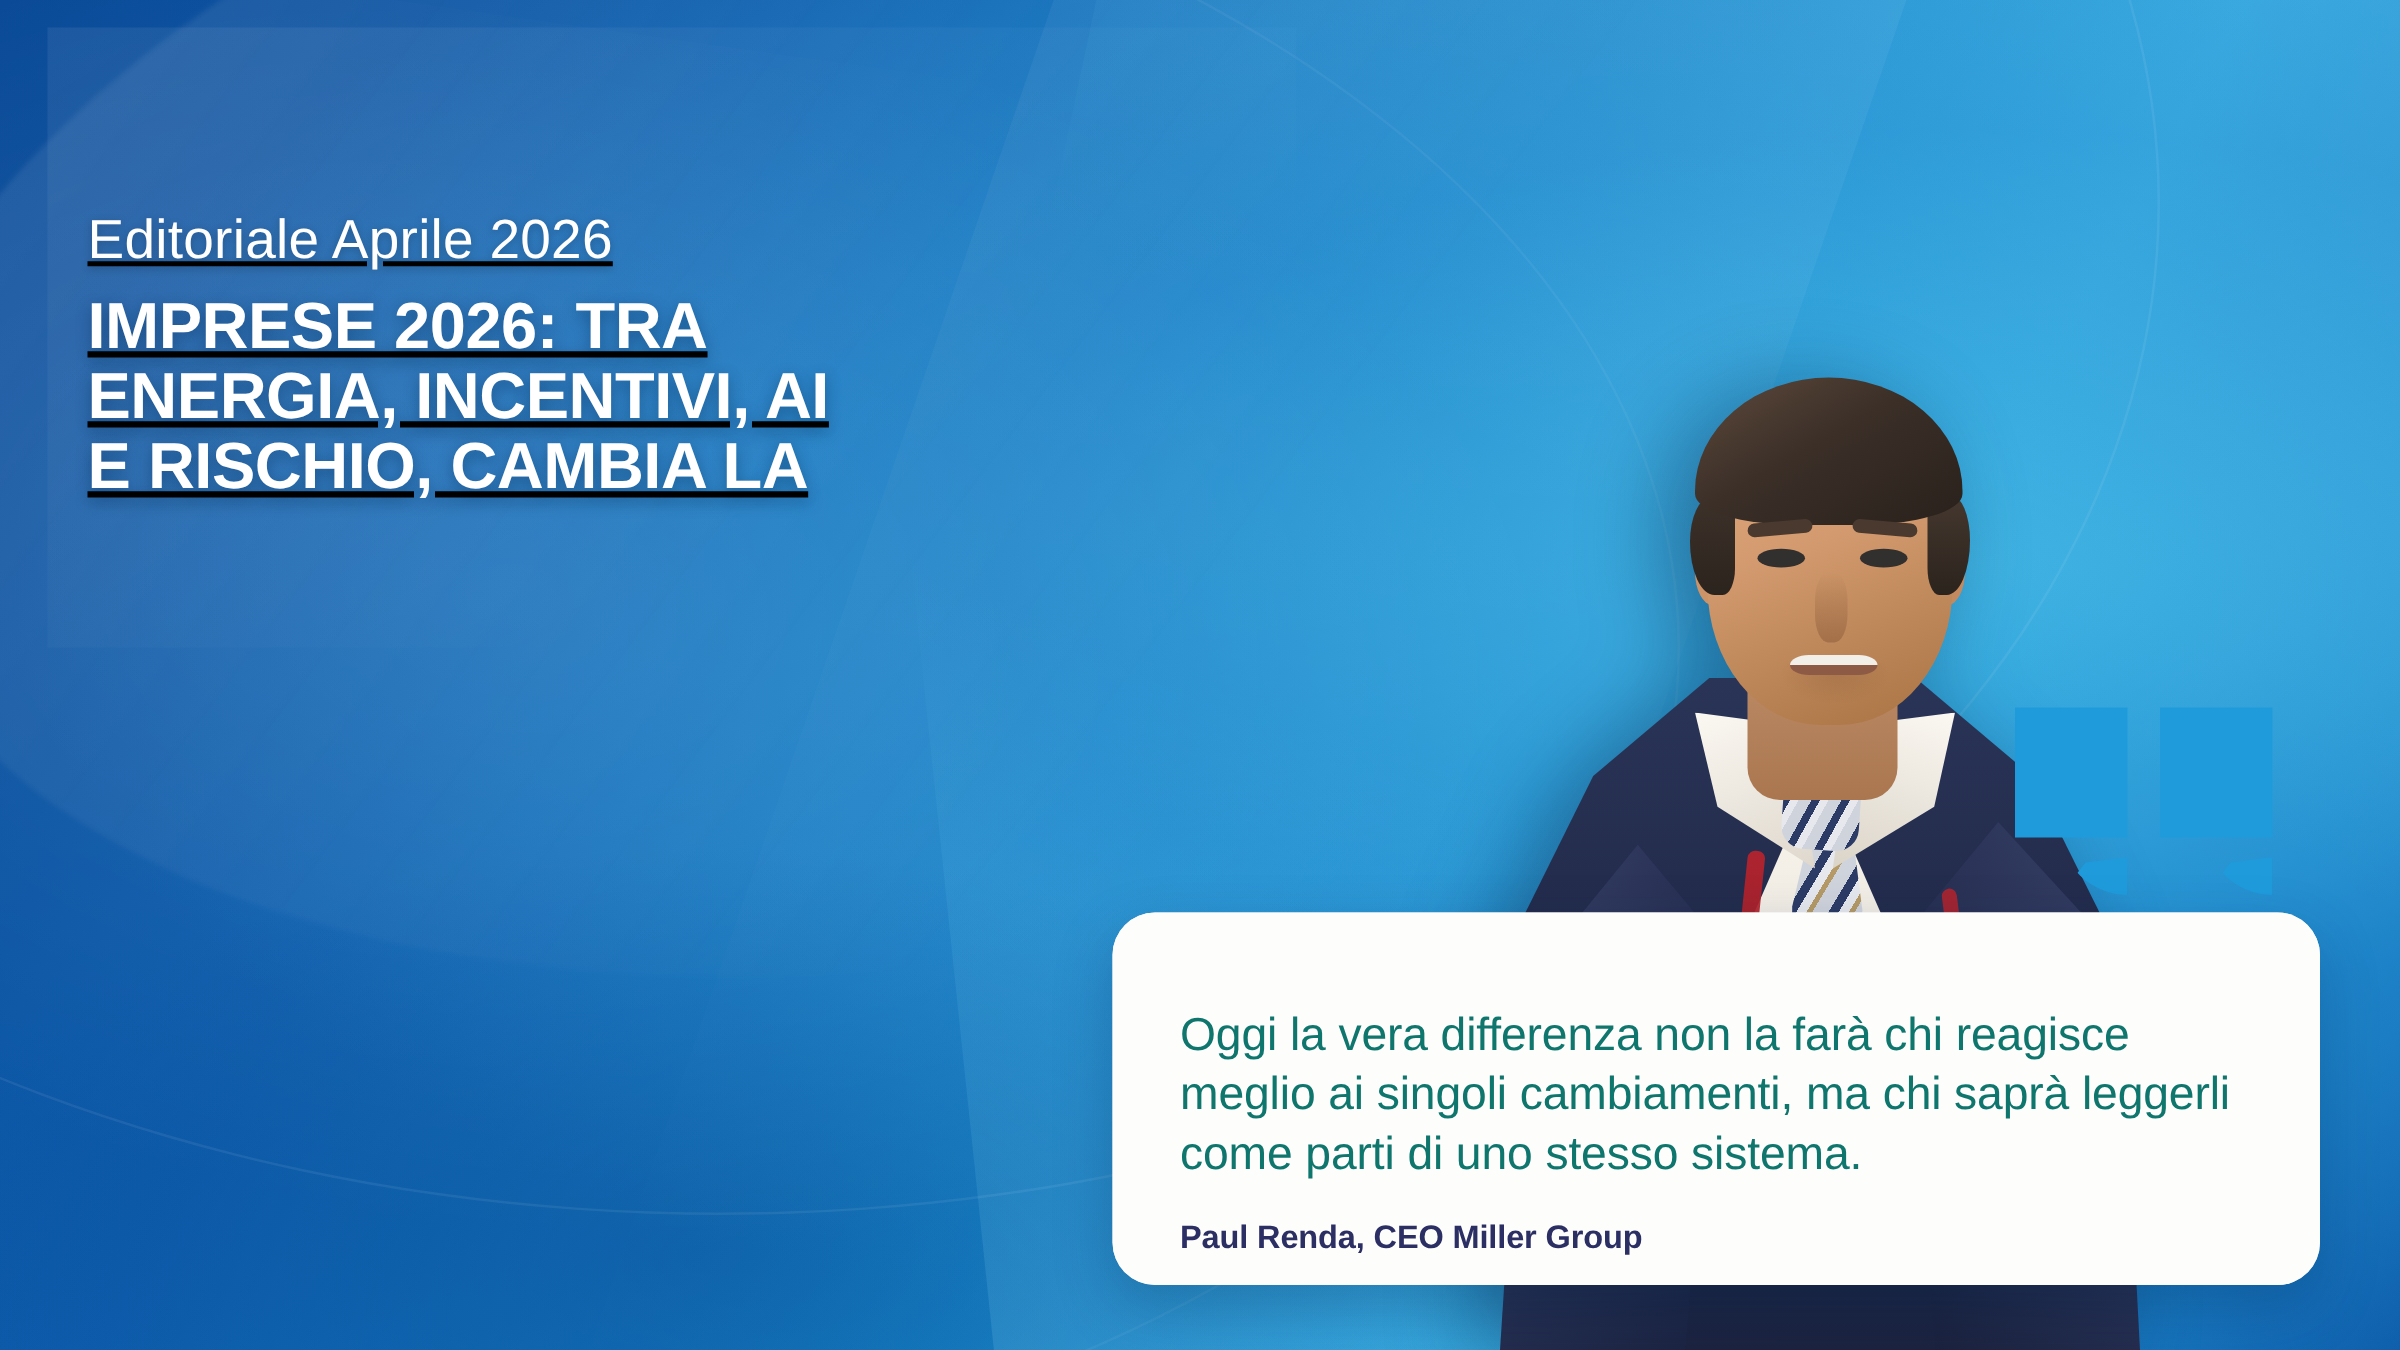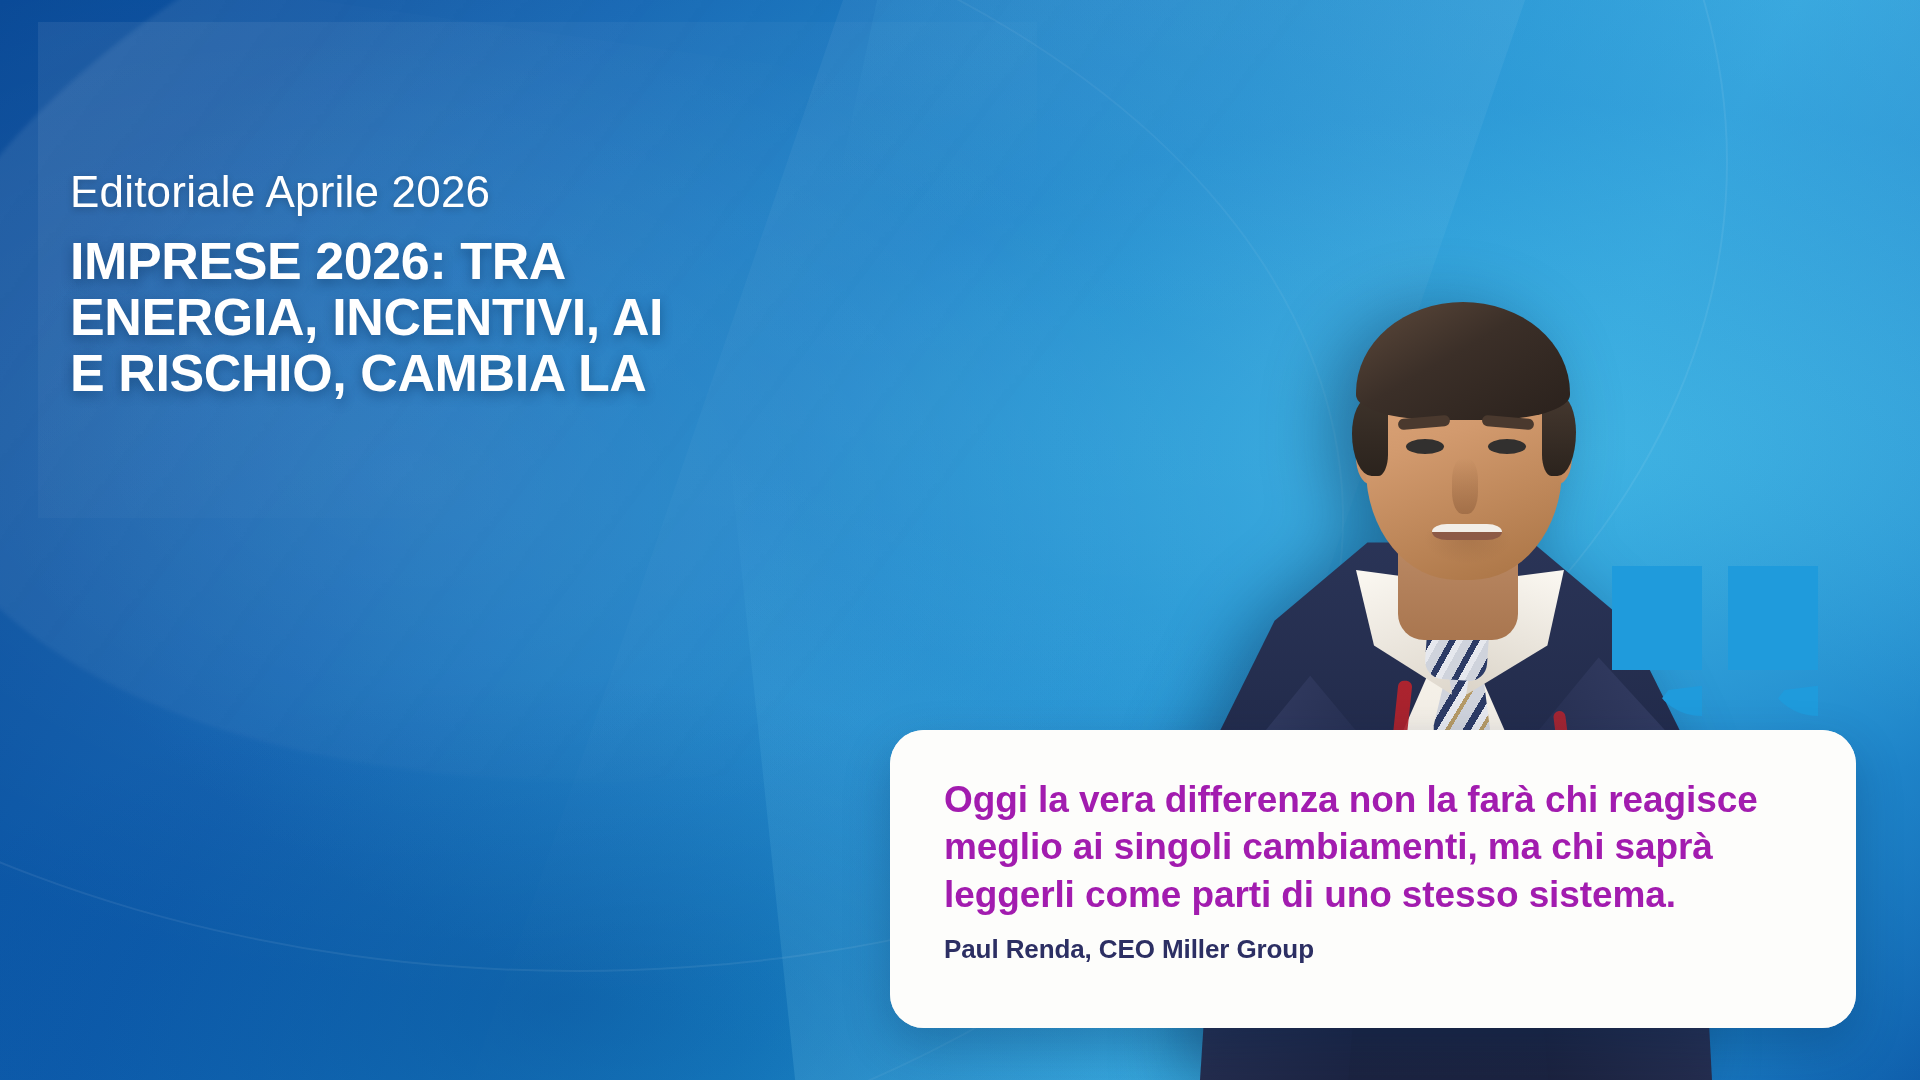--- a/index.html
+++ b/index.html
@@ -74,7 +74,7 @@
 
   
   .text-block{
-    position:absolute; left:70px; top:168px; width:980px; z-index:6;
+    position:absolute; left:70px; top:168px; width:980px; z-index:6;text-decoration:underline;
   }
   .eyebrow{
     font-size:44px; font-weight:400; color:#ffffff; letter-spacing:.2px;

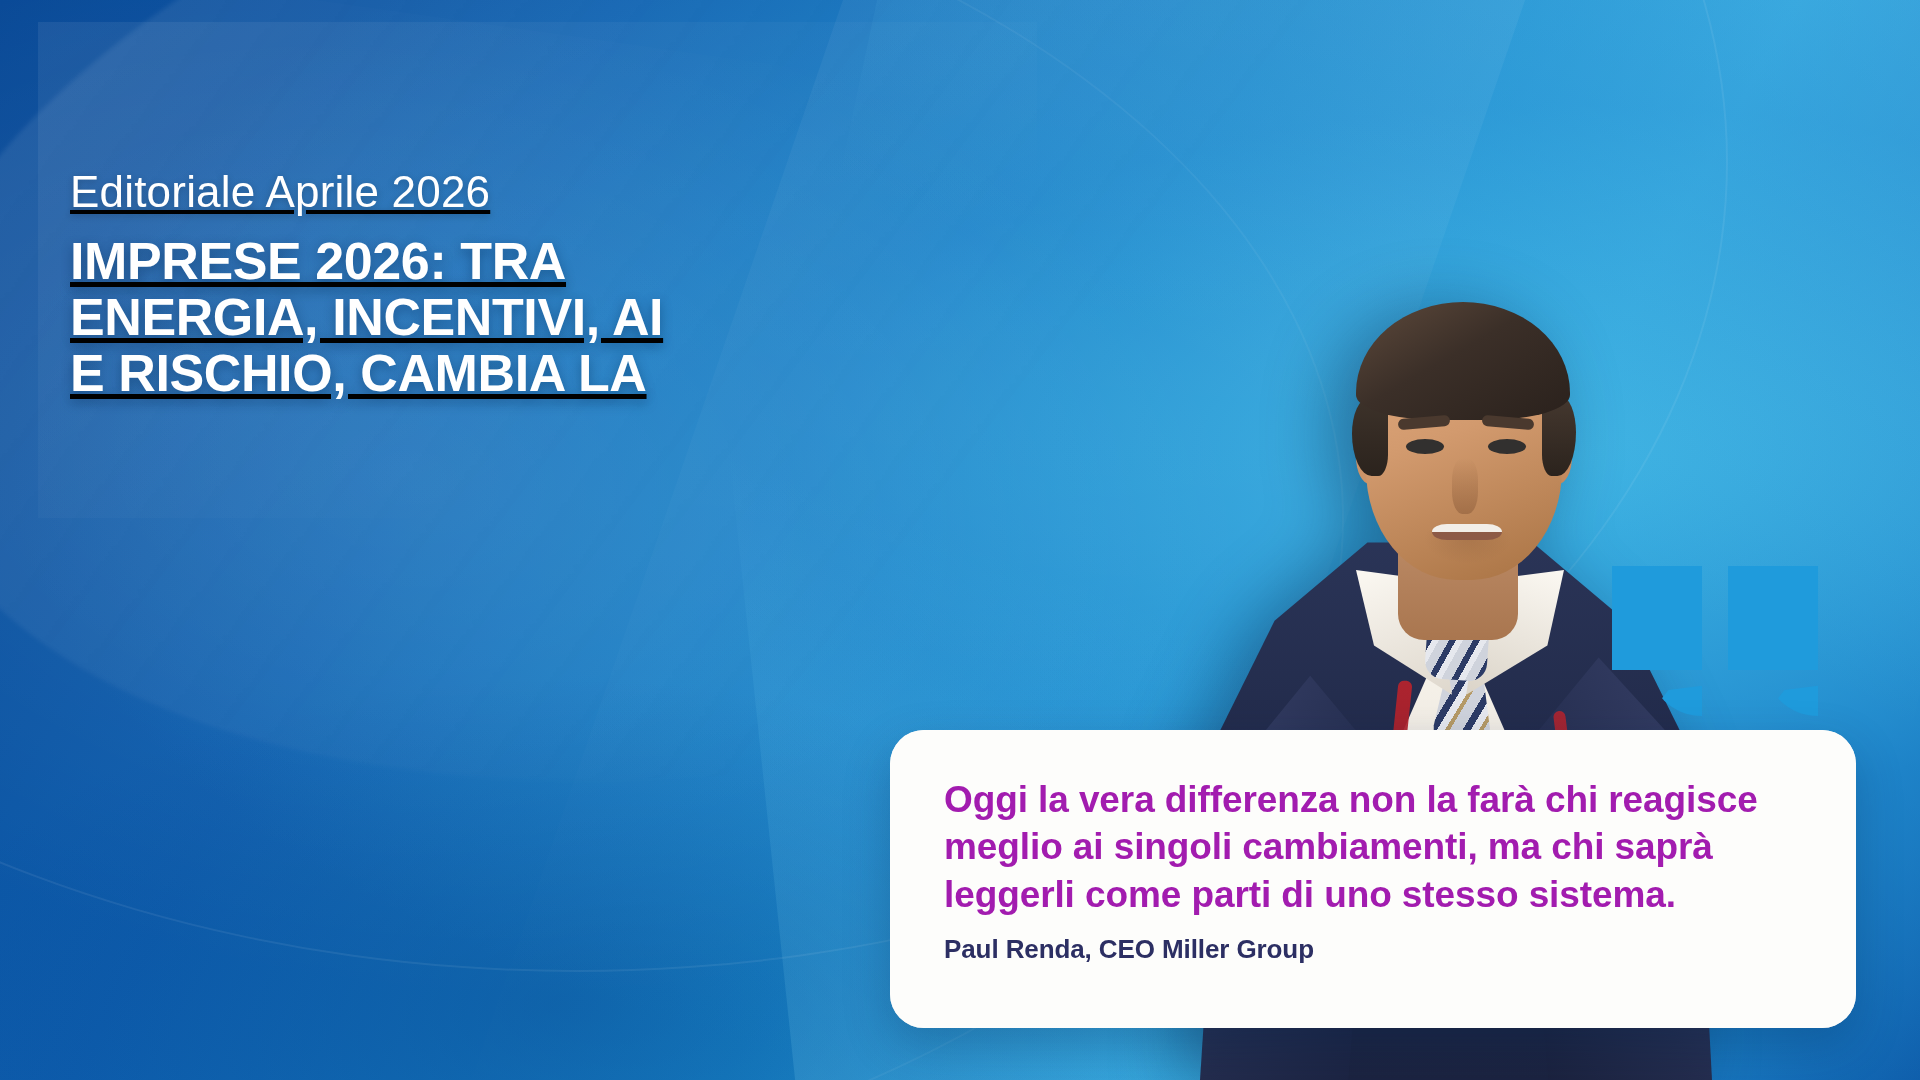--- a/index.html
+++ b/index.html
@@ -234,8 +234,8 @@
     padding:46px 52px 30px 54px;
   }
   .quote-text{
-    font-size:37px; line-height:1.28; color:#a21caf;
-    font-weight:700; letter-spacing:-.1px;
+    font-size:37px; line-height:1.28; color:#0f766e;
+    font-weight:400; letter-spacing:-.1px;margin-top:28px;
   }
   .quote-author{
     margin-top:16px;

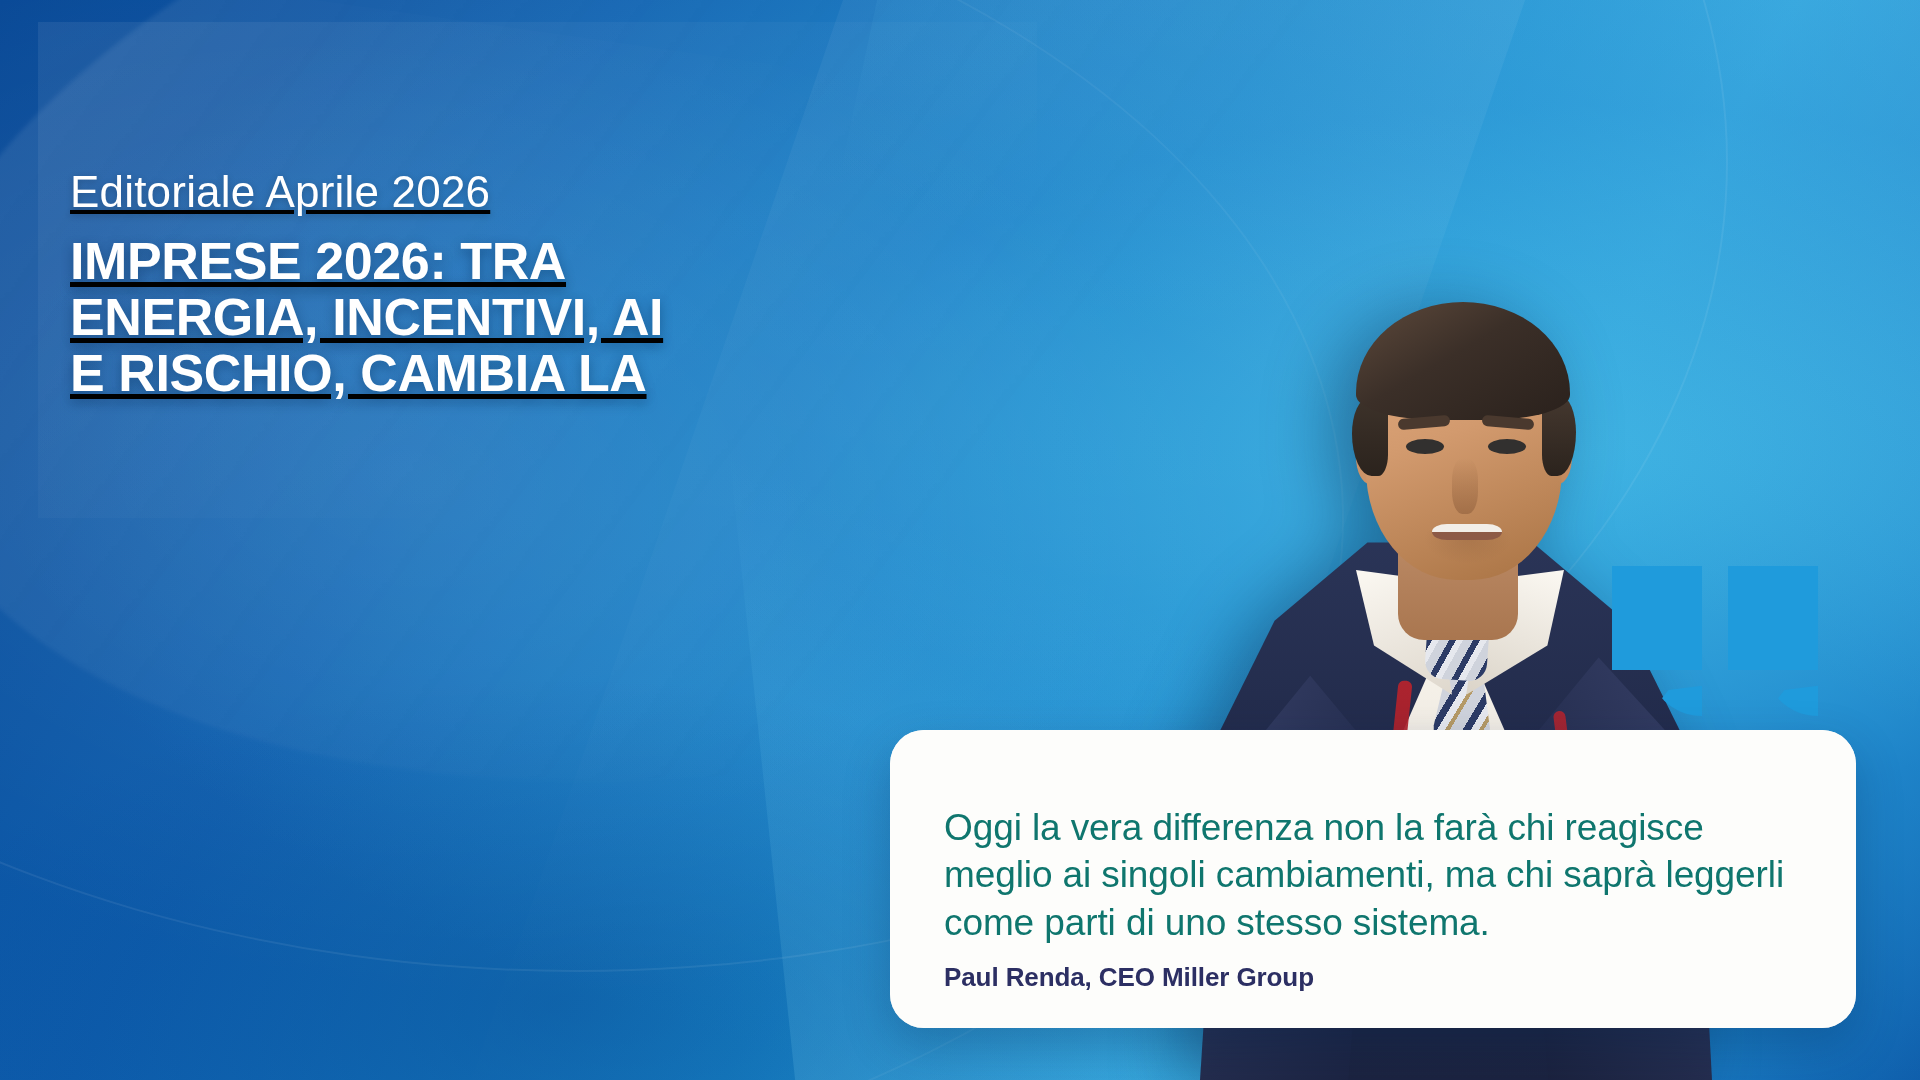--- a/index.html
+++ b/index.html
@@ -238,7 +238,7 @@
     font-weight:400; letter-spacing:-.1px;margin-top:28px;
   }
   .quote-author{
-    margin-top:16px;
+    margin-top:28px;
     font-size:26px; font-weight:700; color:#2c2f63; letter-spacing:-.1px;
   }
 

